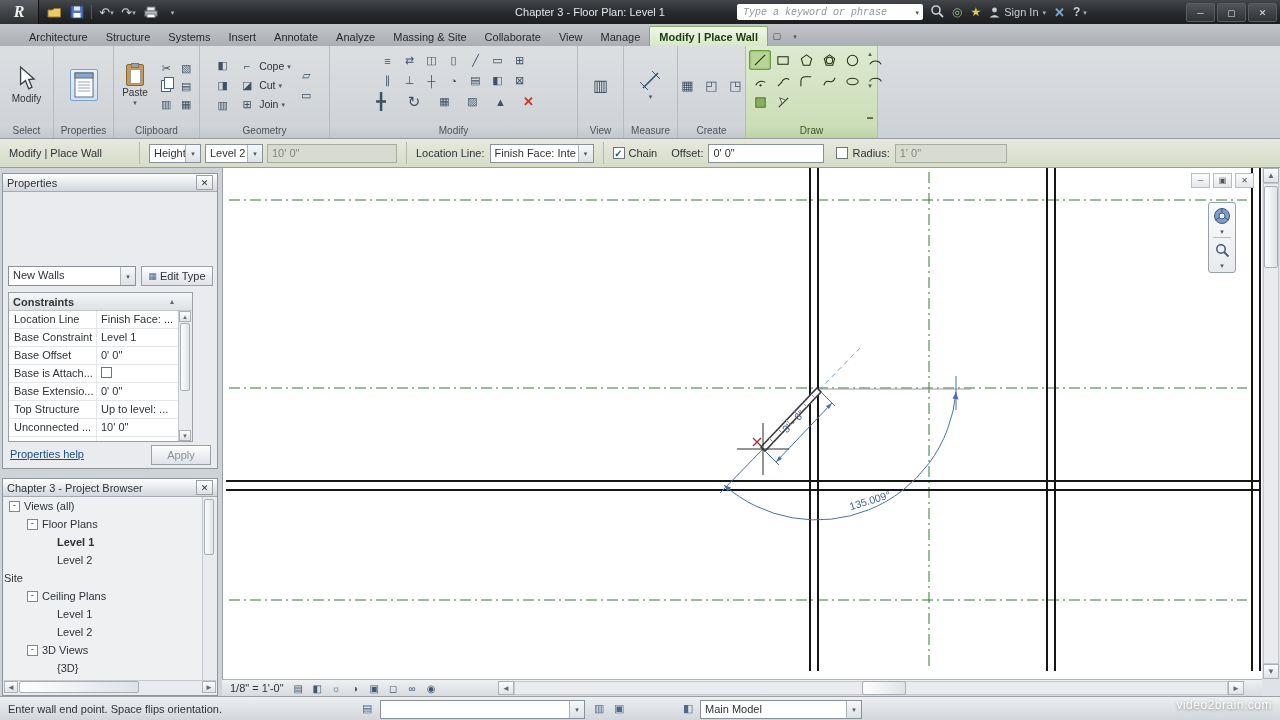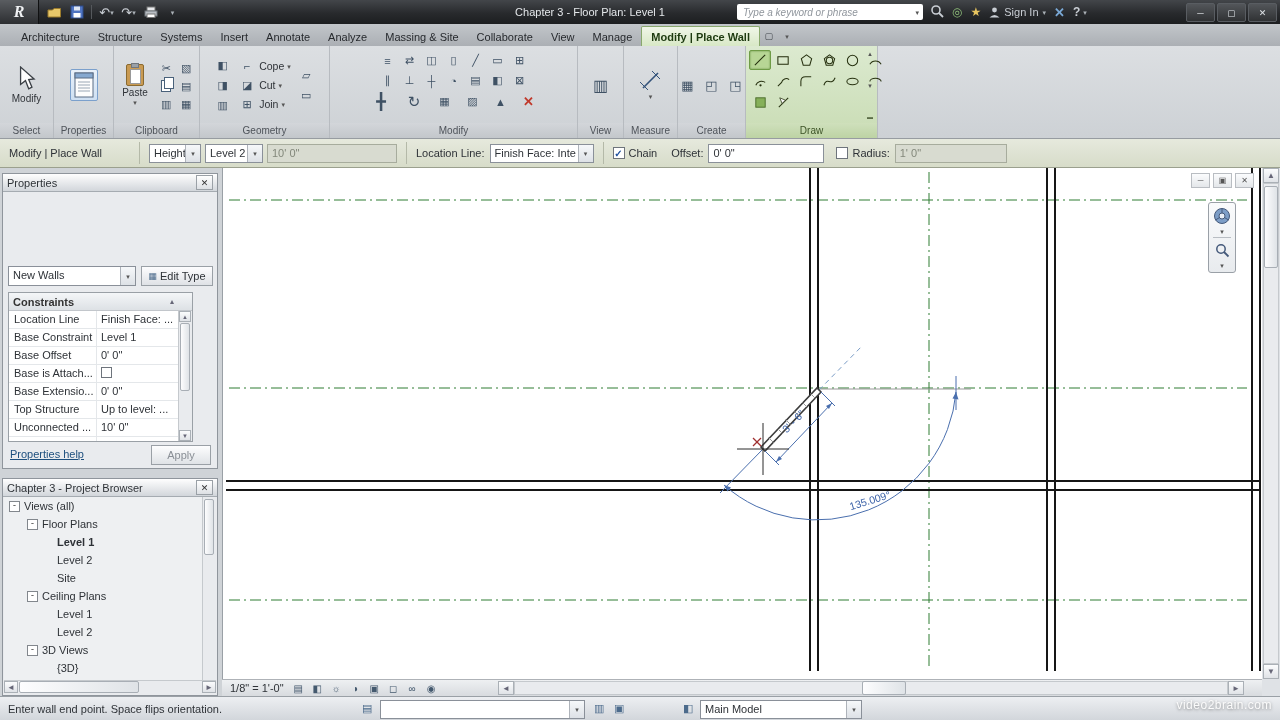--- a/index.html
+++ b/index.html
@@ -14,7 +14,7 @@
   .tbsep{width:1px;height:14px;background:#55585c;margin:0 3px;}
   #title-text{position:absolute;left:410px;width:360px;text-align:center;top:6px;color:#e4e7ea;font-size:11px;}
   #searchbox{position:absolute;left:737px;top:4px;width:186px;height:16px;background:#fff;border-radius:2px;display:flex;align-items:center;padding:0 4px;box-sizing:border-box;}
-  #searchbox input{border:none;outline:none;flex:1;font-style:italic;font-size:10px;color:#555;background:transparent;font-family:Liberation Sans, sans-serif;min-width:0;}
+  #searchbox input{border:none;outline:none;flex:1;font-style:italic;font-size:10px;color:#555;background:transparent;font-family:Liberation Mono, monospace;min-width:0;}
   #searchbox input::placeholder{color:#8f959c;}
   .tb-right{position:absolute;left:930px;top:0;height:24px;display:flex;align-items:center;gap:8px;color:#c9ced4;}
   .winbtns{position:absolute;right:3px;top:3px;display:flex;gap:2px;}

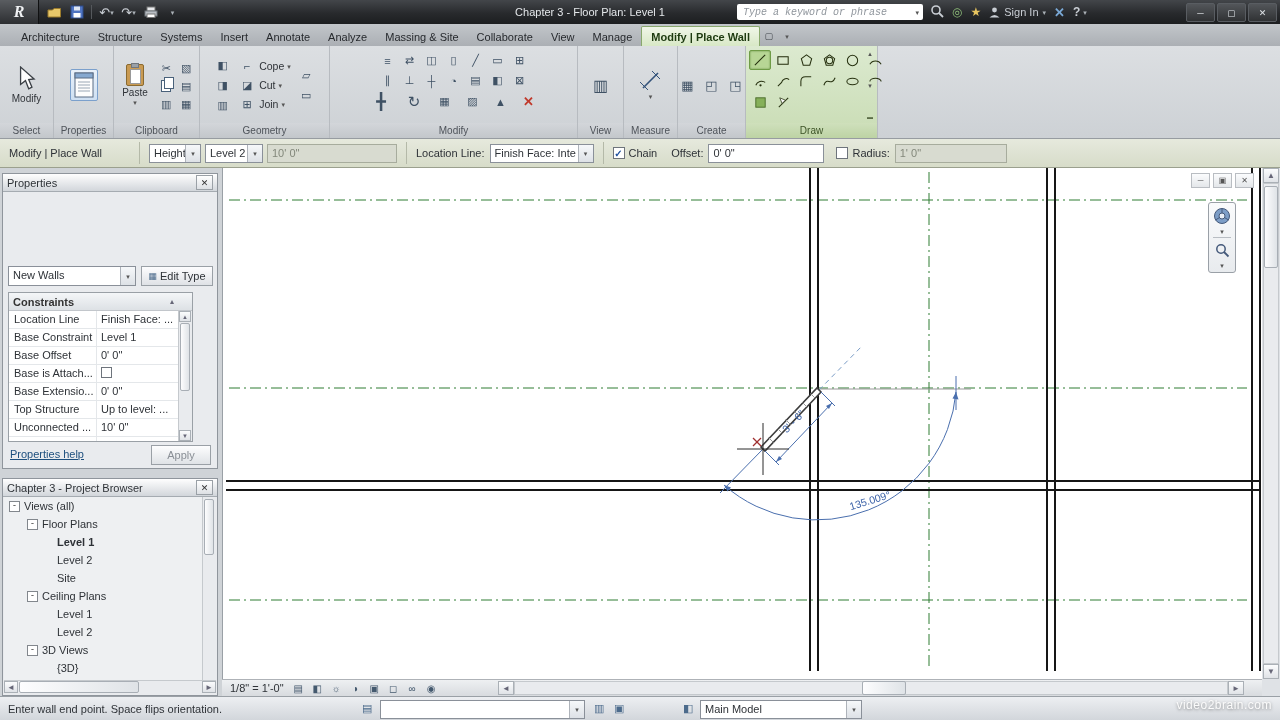--- a/index.html
+++ b/index.html
@@ -20,7 +20,7 @@
   .winbtns{position:absolute;right:3px;top:3px;display:flex;gap:2px;}
   .winbtn{width:27px;height:17px;border:1px solid #595d62;border-radius:2px;background:linear-gradient(#53565a,#303234);display:inline-flex;align-items:center;justify-content:center;font-size:9px;color:#dfe3e7;}
   
-  #tabrow{position:absolute;left:0;top:24px;width:1280px;height:22px;background:linear-gradient(#c2c6ca,#abafb4);display:flex;align-items:flex-end;padding-left:12px;box-sizing:border-box;}
+  #tabrow{position:absolute;left:0;top:24px;width:1280px;height:22px;background:linear-gradient(#c2c6ca,#abafb4);display:flex;align-items:flex-end;padding-left:20px;box-sizing:border-box;}
   .tab{padding:4px 9px 3px;color:#26292d;white-space:nowrap;}
   .tab.active{background:linear-gradient(#f0f6e8,#d8e8c6);border:1px solid #89a86d;border-bottom:none;border-radius:2px 2px 0 0;color:#1d3a10;font-weight:bold;}
   .tabtool{width:18px;height:16px;display:inline-flex;align-items:center;justify-content:center;color:#3e4348;margin-bottom:2px;}

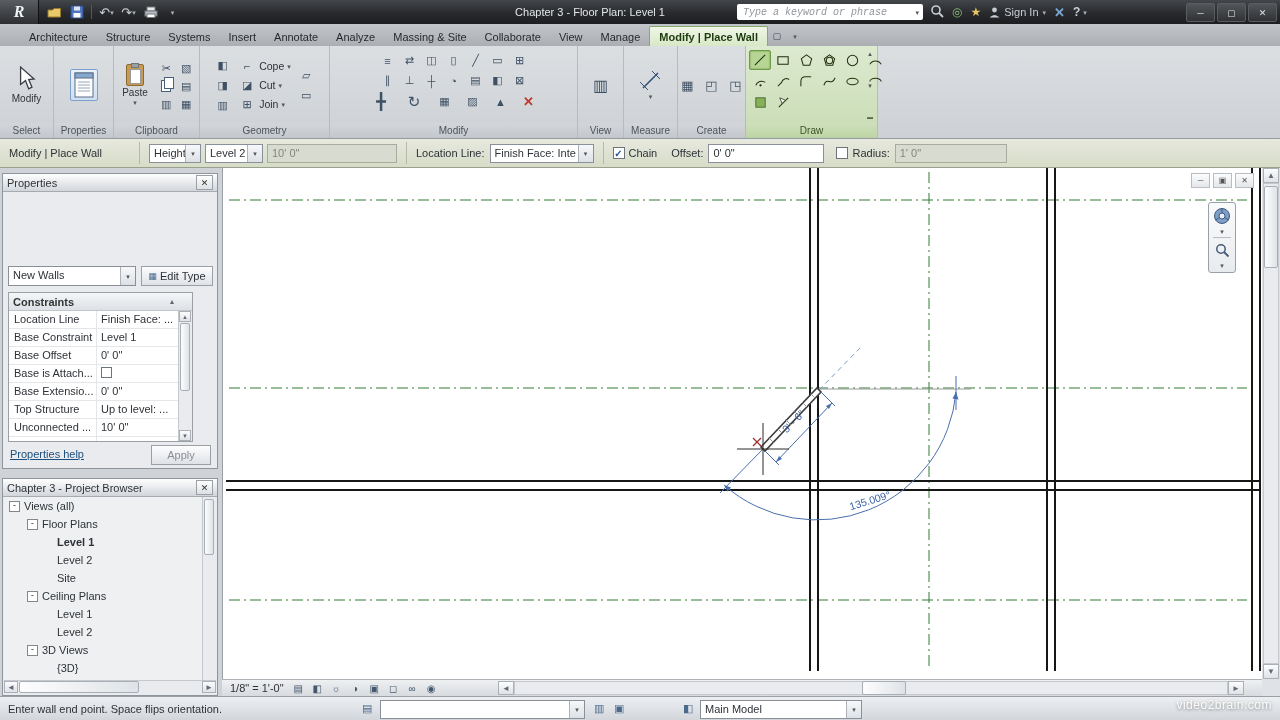--- a/index.html
+++ b/index.html
@@ -768,7 +768,7 @@
     <div class="trow" style="padding-left:53px">
         <span>Level 2</span>
       </div>
-    <div class="trow" style="padding-left:53px">
+    <div class="trow" style="">
         <span>Site</span>
       </div>
     <div class="trow" style="padding-left:23px">

